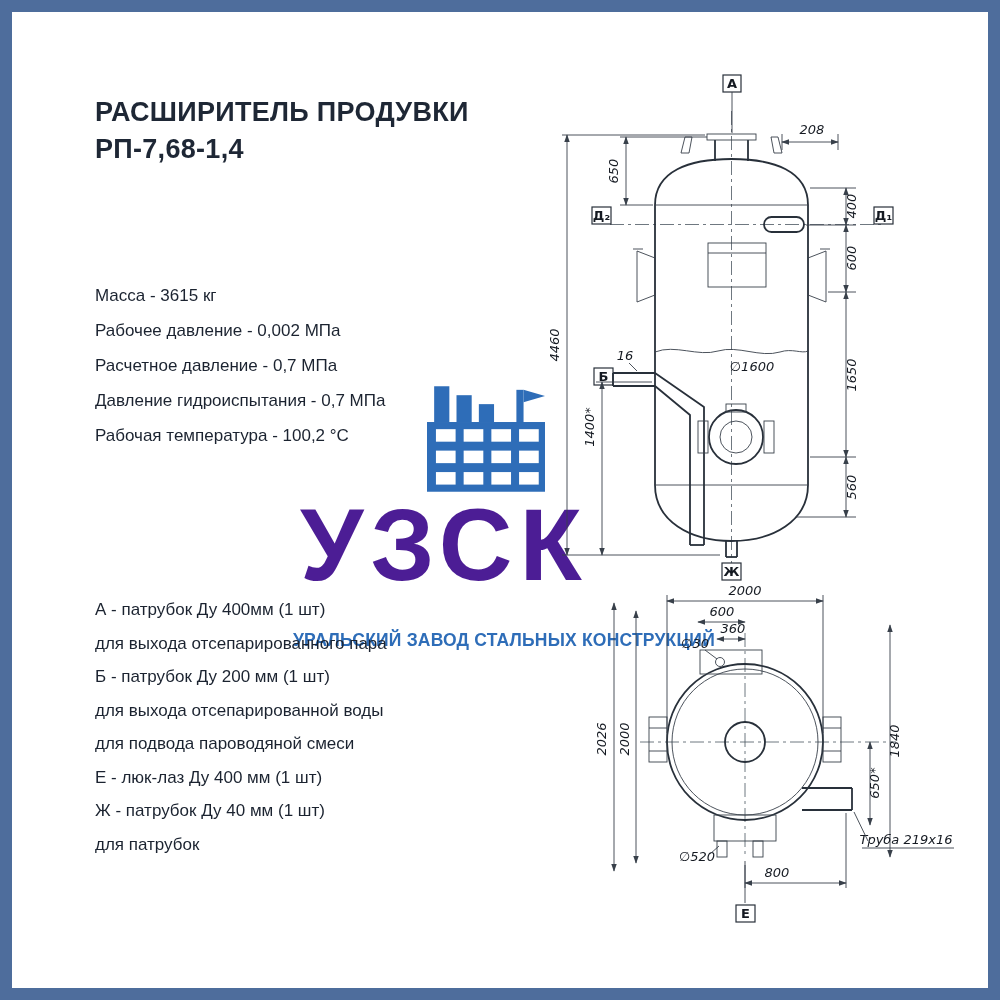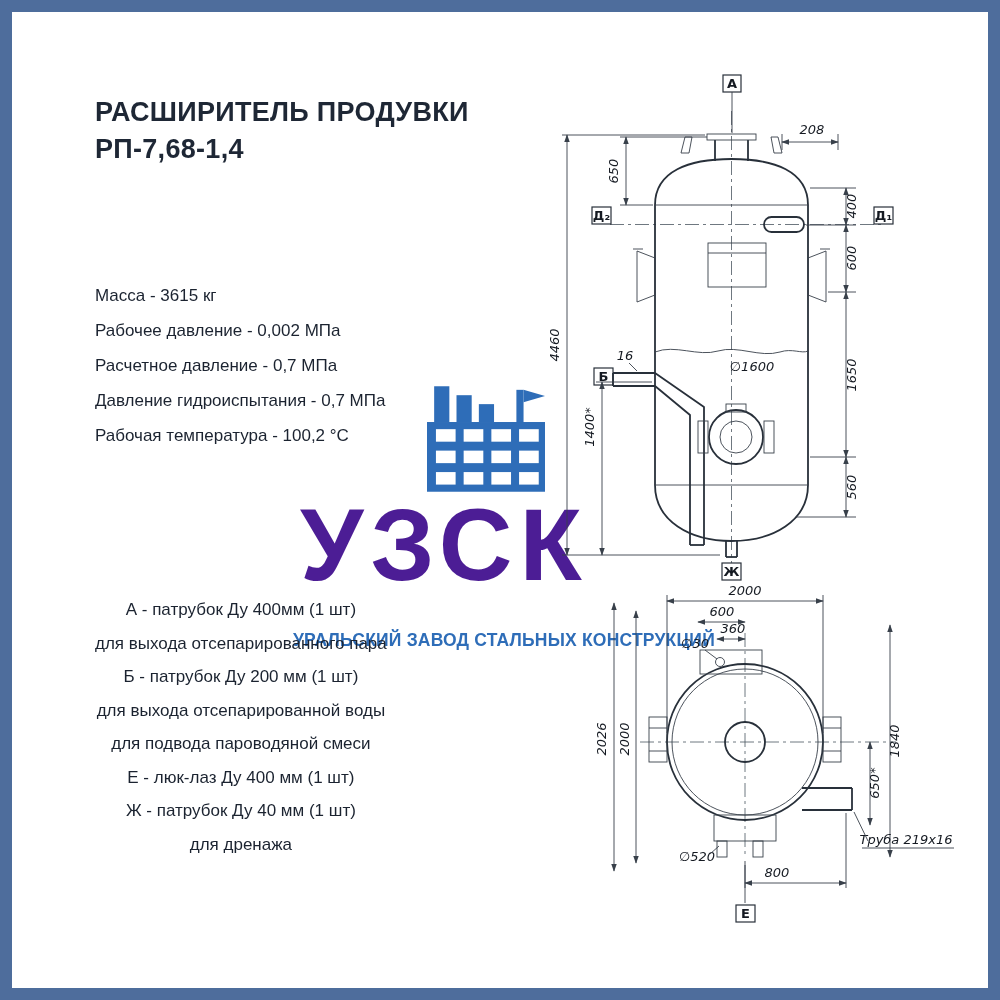--- a/index.html
+++ b/index.html
@@ -24,7 +24,7 @@
   .noz-h{top:527px;}
   .lines{position:absolute;left:95px;font-size:17px;color:#1b2330;white-space:nowrap;}
   .specs-list{top:278px;line-height:35px;}
-  .noz-list{top:593px;line-height:33.5px;text-align:center;}
+  .noz-list{top:593px;line-height:33.5px;}
   
   .drawing{position:absolute;left:540px;top:55px;z-index:2;}
   .o{fill:none;stroke:#28303a;stroke-width:1.8;stroke-linejoin:round;}

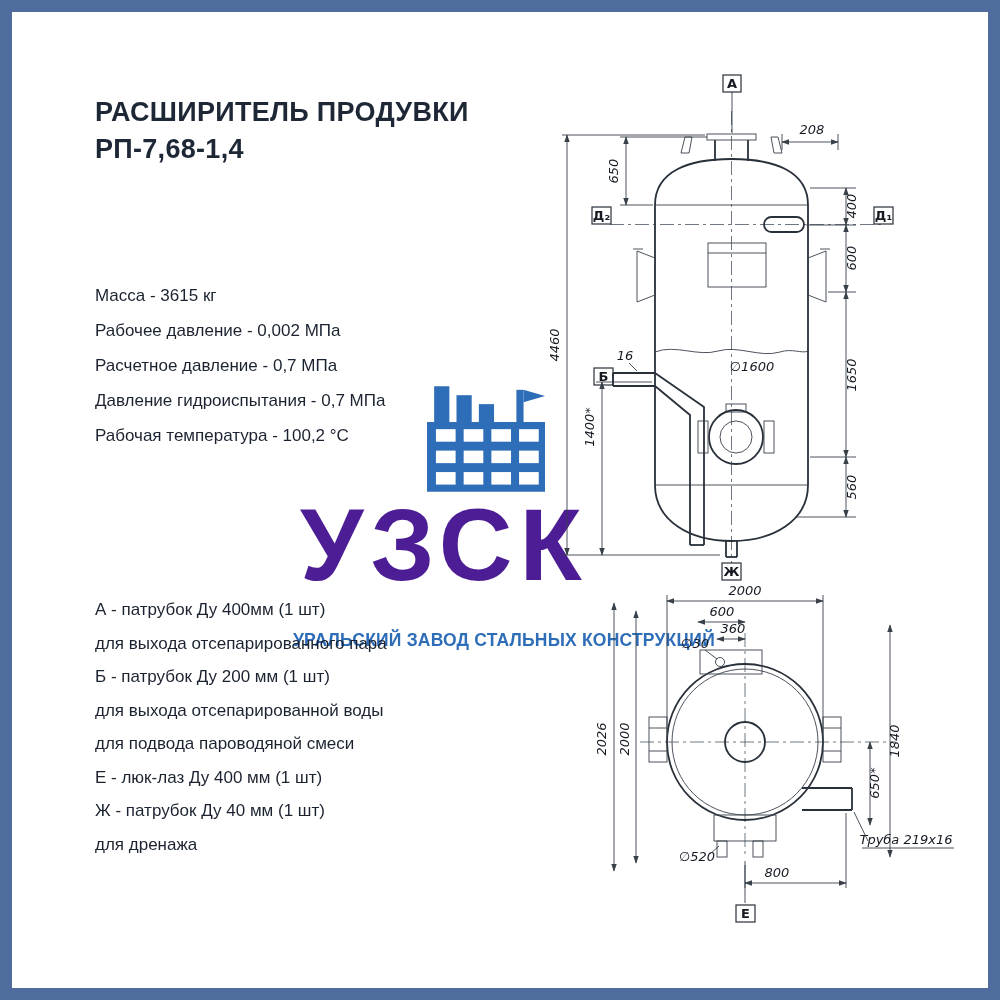--- a/index.html
+++ b/index.html
@@ -91,7 +91,7 @@
       <div class="ln">для подвода пароводяной смеси</div>
       <div class="ln">Е - люк-лаз Ду 400 мм (1 шт)</div>
       <div class="ln">Ж - патрубок Ду 40 мм (1 шт)</div>
-      <div class="ln">для дренажа</div>
+      <div class="ln">для патрубок</div>
     </div>
   </div>
 

